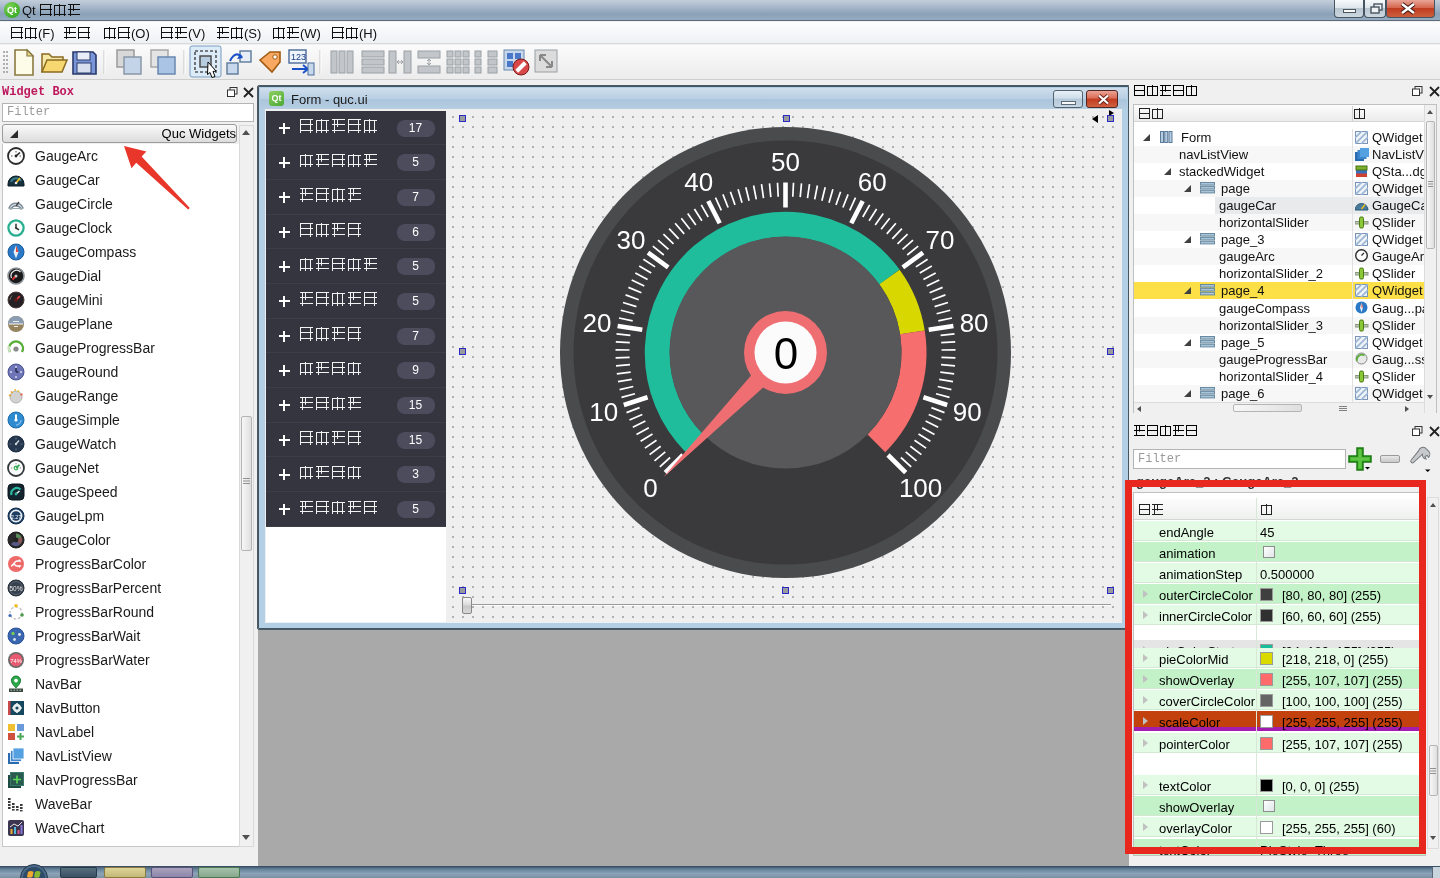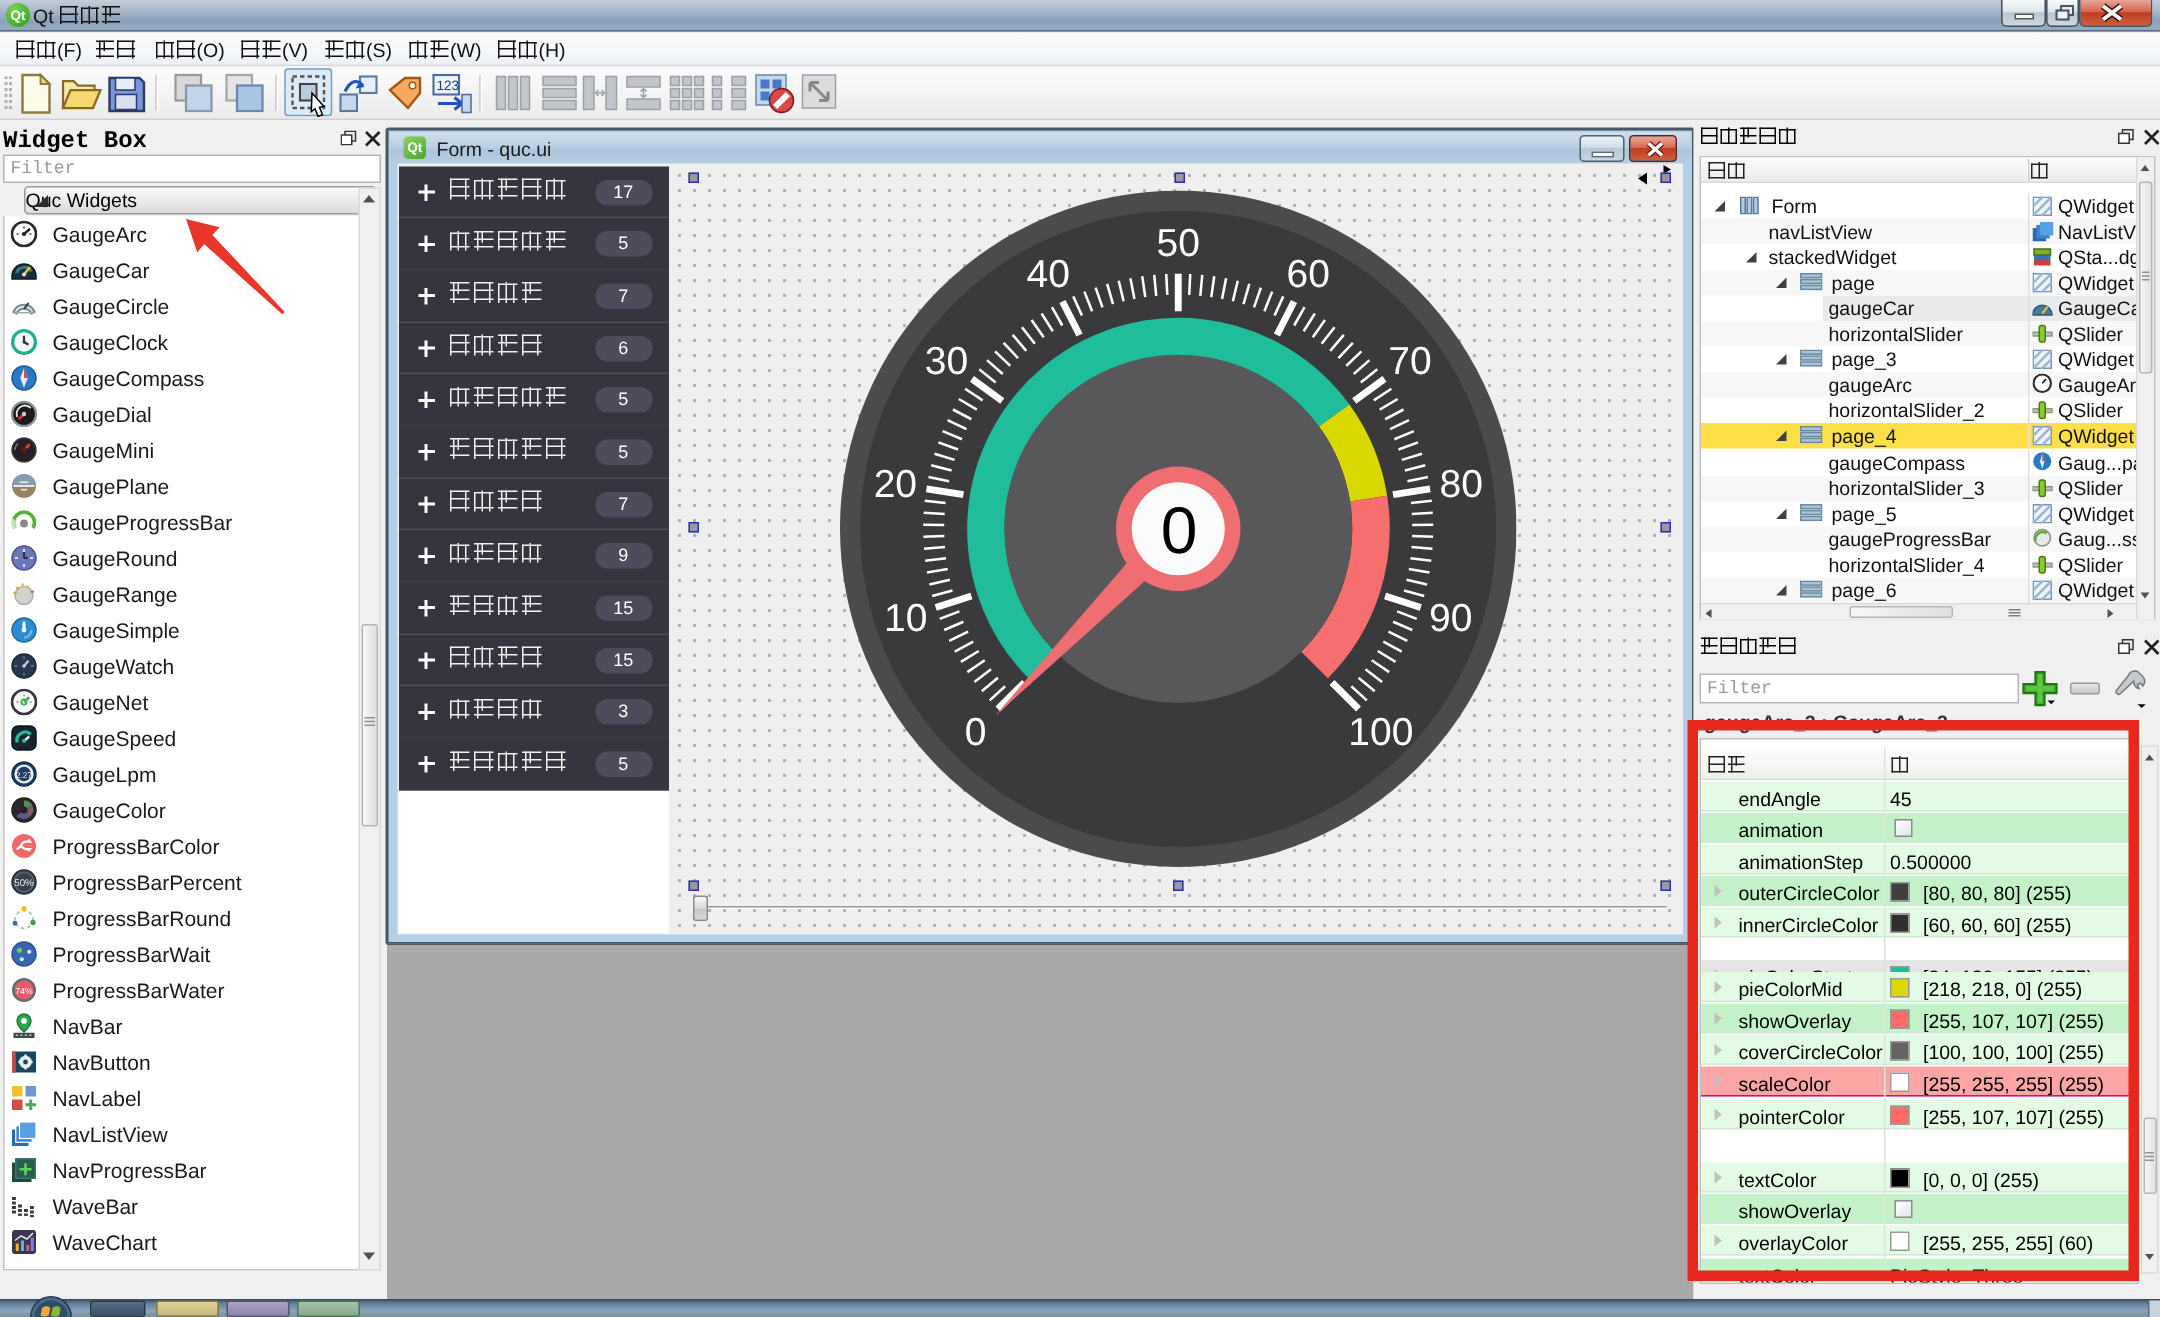--- a/index.html
+++ b/index.html
@@ -28,7 +28,7 @@
 #toolbar{left:0;top:45px;width:1440px;height:35px;background:linear-gradient(180deg,#fbfbfb,#ececec);border-bottom:1px solid #cfcfcf}
 
 #ldock{left:0;top:80px;width:258px;height:768px}
-.docktitle{font-size:16px;font-family:"Liberation Mono",monospace;font-weight:bold;color:#000000}
+.docktitle{font-size:12px;font-family:"Liberation Mono",monospace;font-weight:bold;color:#be185d}
 #wbfilter{left:2px;top:103px;width:252px;height:19px;background:#fff;border:1px solid #b4b4b4;font-family:"Liberation Mono",monospace;font-size:12px;color:#9a9a9a;line-height:17px;padding-left:4px}
 #quchdr{left:16px;top:124px;width:235px;height:19px;border:1px solid #9b9b9b;border-radius:3px;background:linear-gradient(180deg,#fafafa,#dcdcdc);font-size:13px;color:#000;text-align:left;line-height:17px}
 #wblist{left:2px;top:144px;width:237px;height:703px;background:#fff;border-left:1px solid #c8c8c8;border-bottom:1px solid #c8c8c8;overflow:hidden}

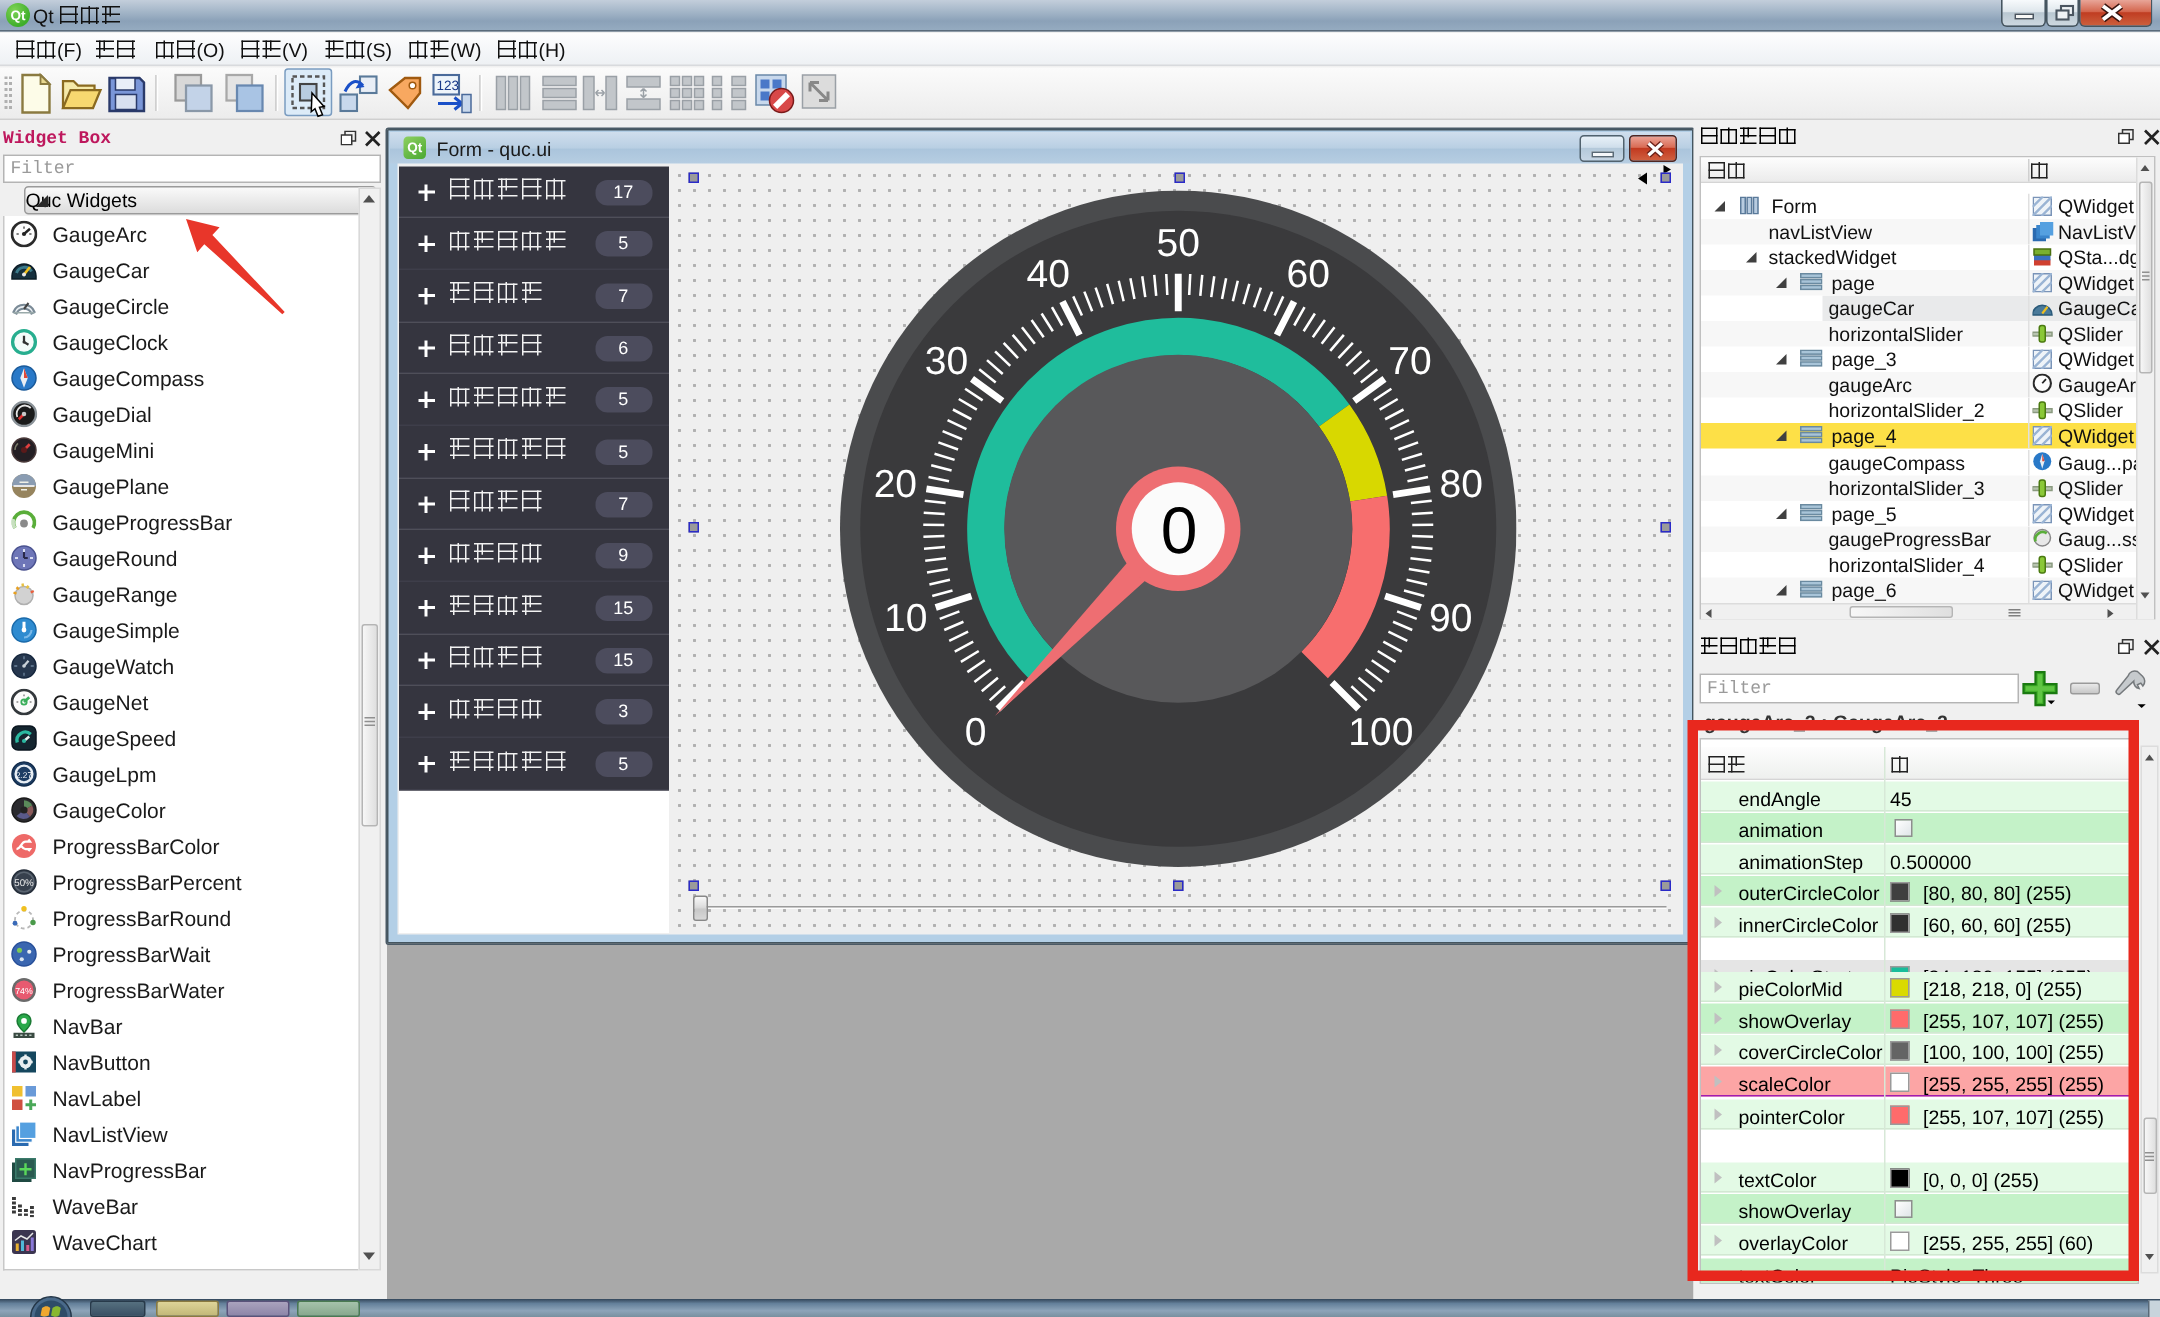--- a/index.html
+++ b/index.html
@@ -30,7 +30,7 @@
 #ldock{left:0;top:80px;width:258px;height:768px}
 .docktitle{font-size:12px;font-family:"Liberation Mono",monospace;font-weight:bold;color:#be185d}
 #wbfilter{left:2px;top:103px;width:252px;height:19px;background:#fff;border:1px solid #b4b4b4;font-family:"Liberation Mono",monospace;font-size:12px;color:#9a9a9a;line-height:17px;padding-left:4px}
-#quchdr{left:16px;top:124px;width:235px;height:19px;border:1px solid #9b9b9b;border-radius:3px;background:linear-gradient(180deg,#fafafa,#dcdcdc);font-size:13px;color:#000;text-align:left;line-height:17px}
+#quchdr{left:2px;top:124px;width:235px;height:19px;border:1px solid #9b9b9b;border-radius:3px;background:linear-gradient(180deg,#fafafa,#dcdcdc);font-size:13px;color:#000;text-align:right;line-height:17px}
 #wblist{left:2px;top:144px;width:237px;height:703px;background:#fff;border-left:1px solid #c8c8c8;border-bottom:1px solid #c8c8c8;overflow:hidden}
 .wbi{position:relative;height:24px;font-size:14px;color:#1a1a1a;white-space:nowrap}
 .wbi svg{position:absolute;left:4px;top:3px}

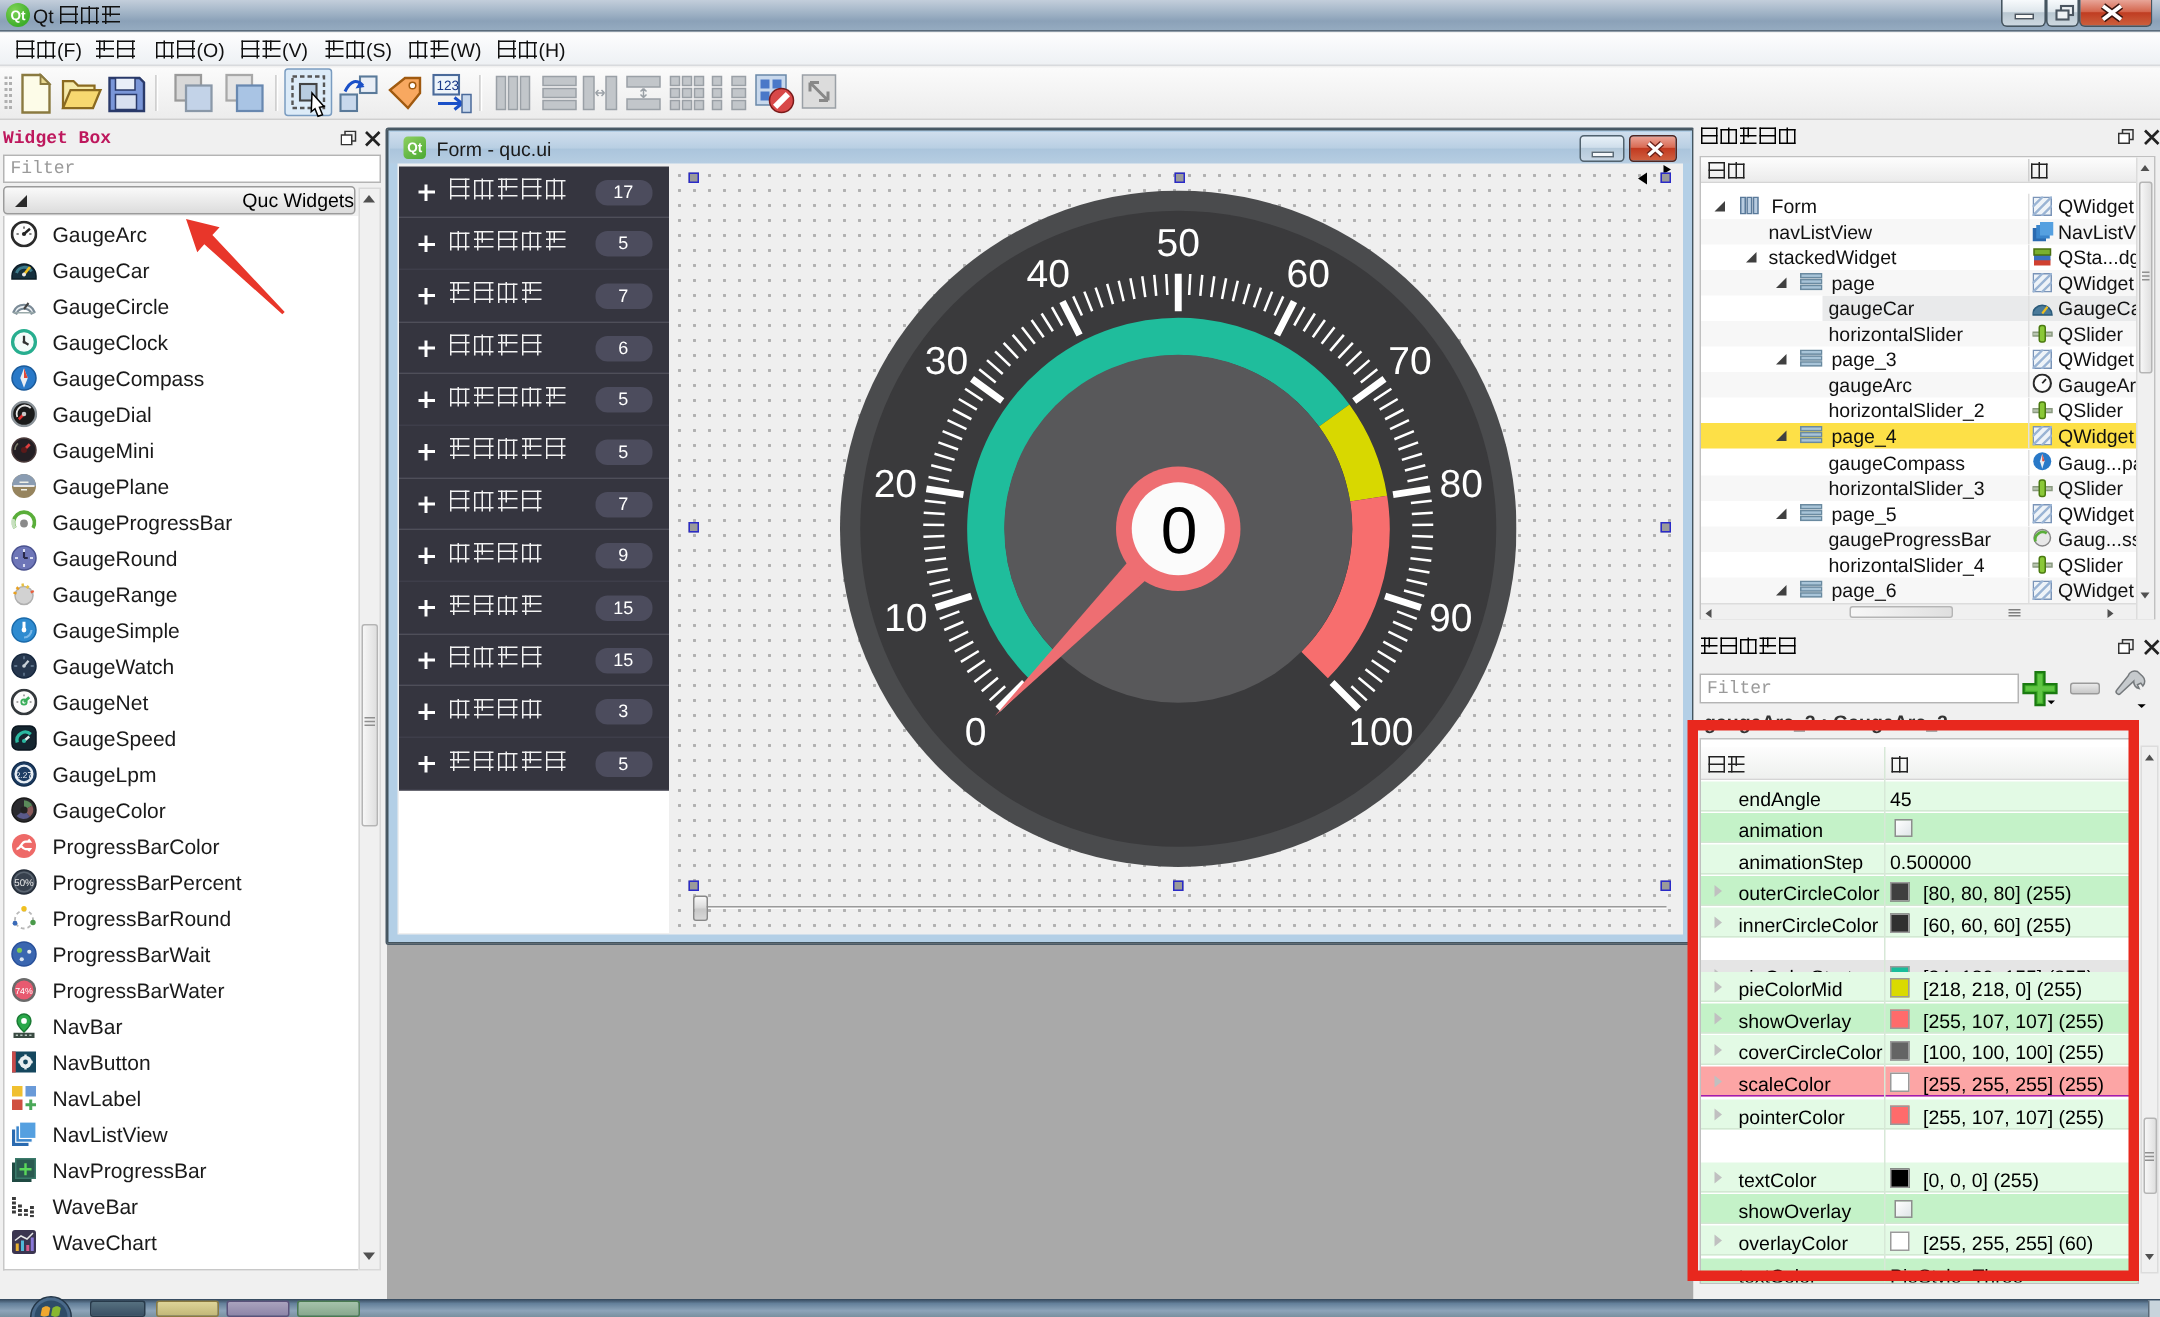--- a/index.html
+++ b/index.html
@@ -914,7 +914,7 @@
         <div class="sw" style="background:#646464"></div>
         <span class="pval" style="left:148px">[100, 100, 100] (255)</span>
       </div>
-      <div class="prow" style="top:218.3px;background:#fca5a5;border-bottom:1px solid #a21caf">
+      <div class="prow" style="top:218.3px;background:#c2410c;border-bottom:4px solid #a21caf">
         <div class="ptri" style="left:9px;top:6px"></div>
         <span class="pname">scaleColor</span>
         <div class="sw" style="background:#ffffff"></div>

